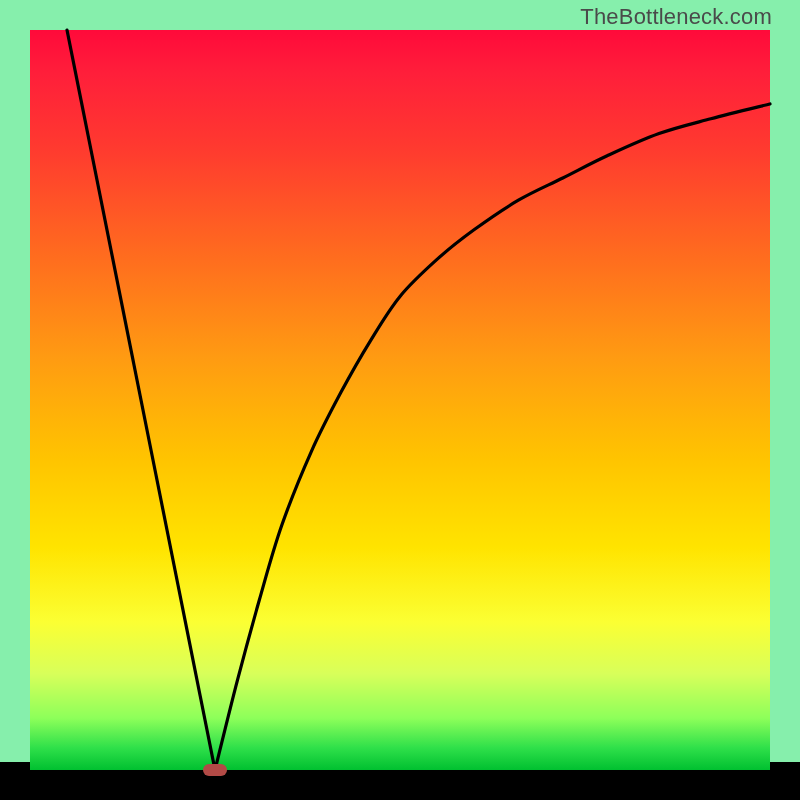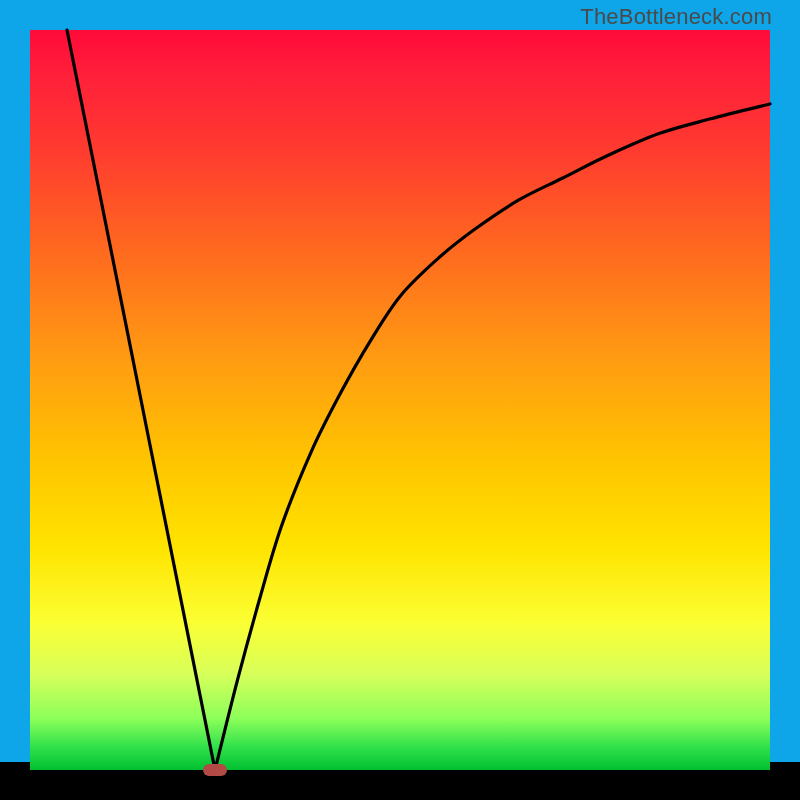--- a/index.html
+++ b/index.html
@@ -16,7 +16,7 @@
     left: 0; top: 0;
     width: 800px;
     height: 762px;
-    background: #0ea5e9;
+    background: #86efac;
   }
   .plot {
     position: absolute;

